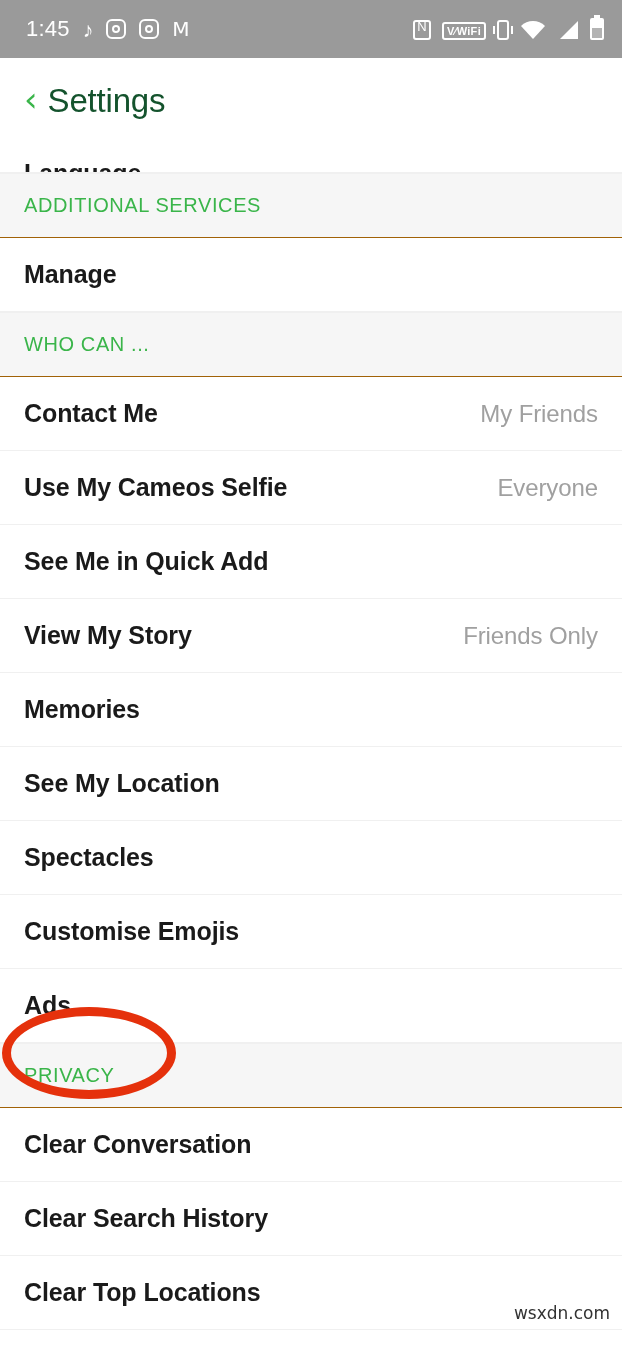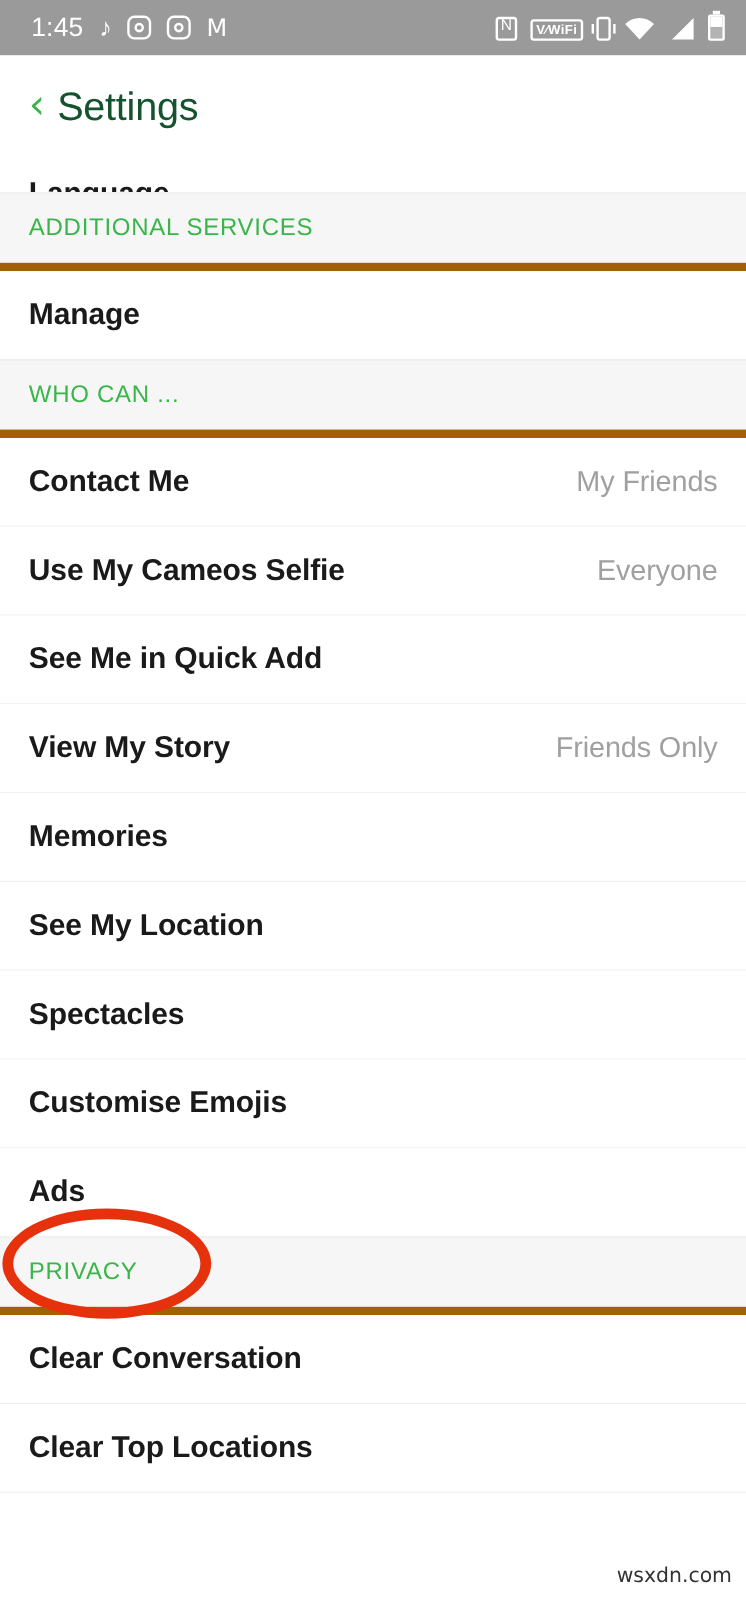--- a/index.html
+++ b/index.html
@@ -22,7 +22,7 @@
   
   .statusbar {
     position: relative;
-    height: 46px;
+    height: 58px;
     background: #9a9a9a;
     display: flex;
     align-items: center;

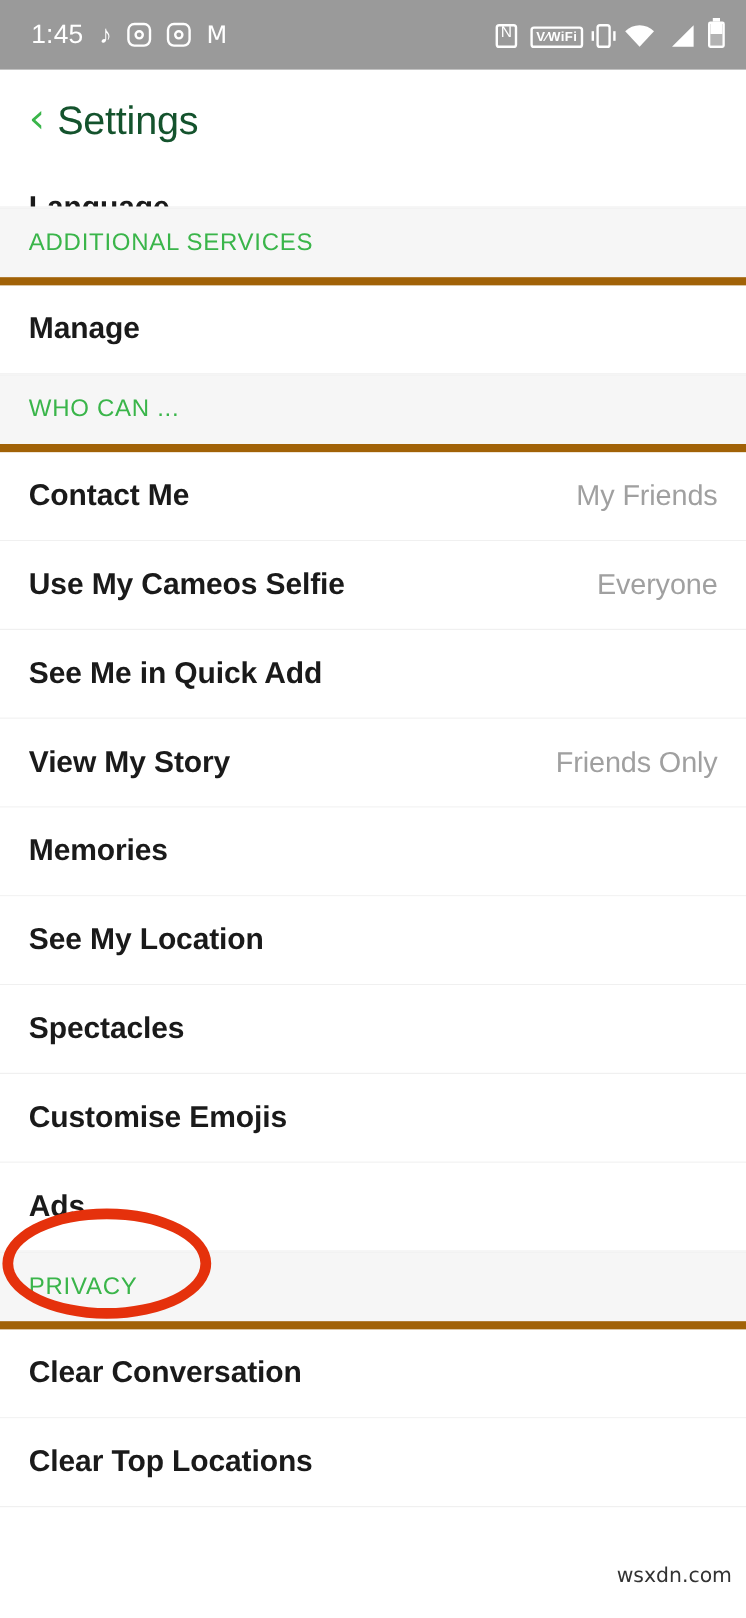--- a/index.html
+++ b/index.html
@@ -198,7 +198,7 @@
     box-sizing: border-box;
     background: #f6f6f6;
     border-top: 1px solid #f0f0f0;
-    border-bottom: 7px solid #a16207;
+    border-bottom: 1px solid #a16207;
   }
   .section-header-label {
     font-size: 20px;

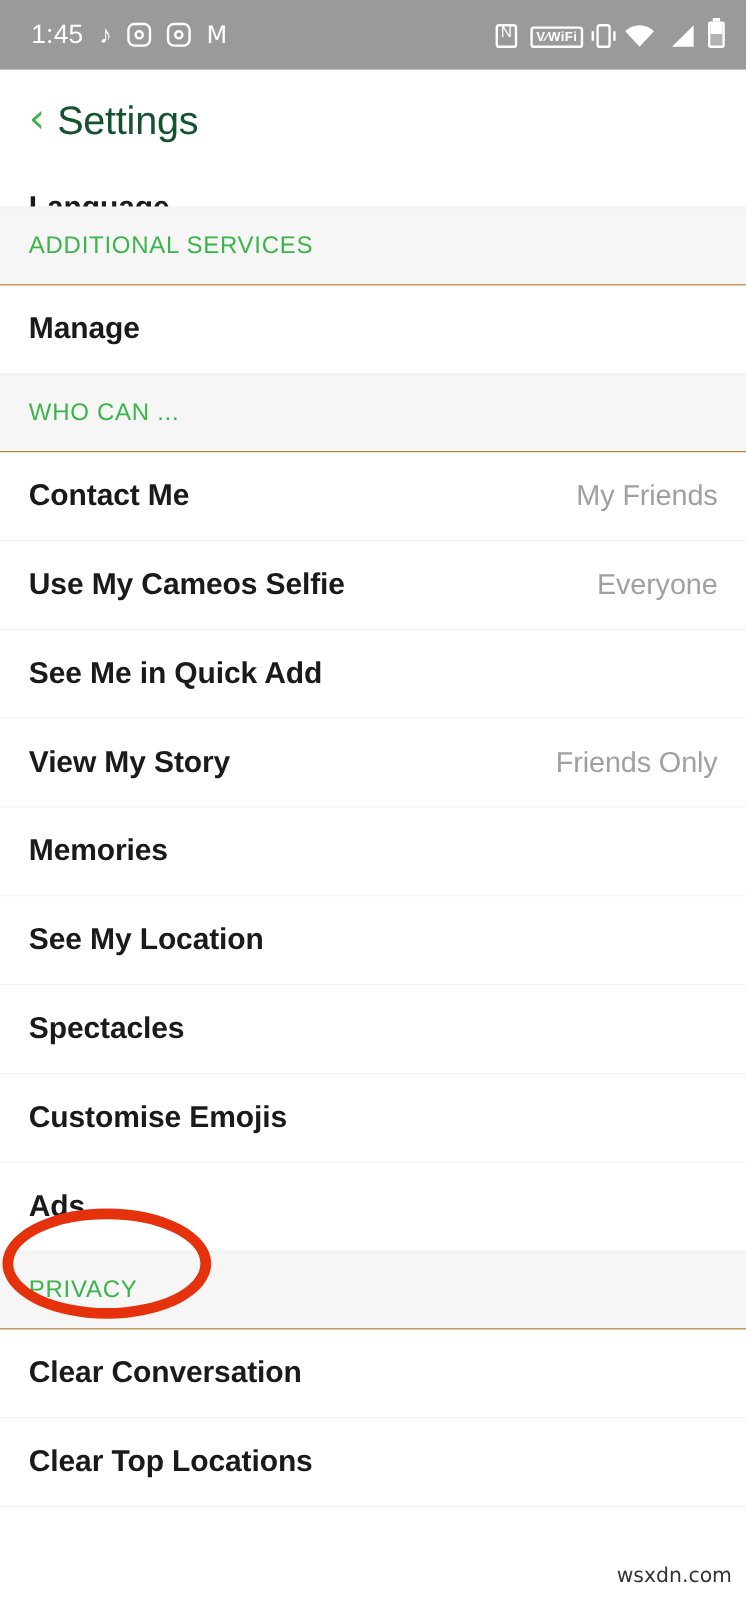--- a/index.html
+++ b/index.html
@@ -327,6 +327,9 @@
         <span class="row-label">Clear Conversation</span>
       </div>
       <div class="row">
+        <span class="row-label">Clear Search History</span>
+      </div>
+      <div class="row">
         <span class="row-label">Clear Top Locations</span>
       </div>
     </div>

